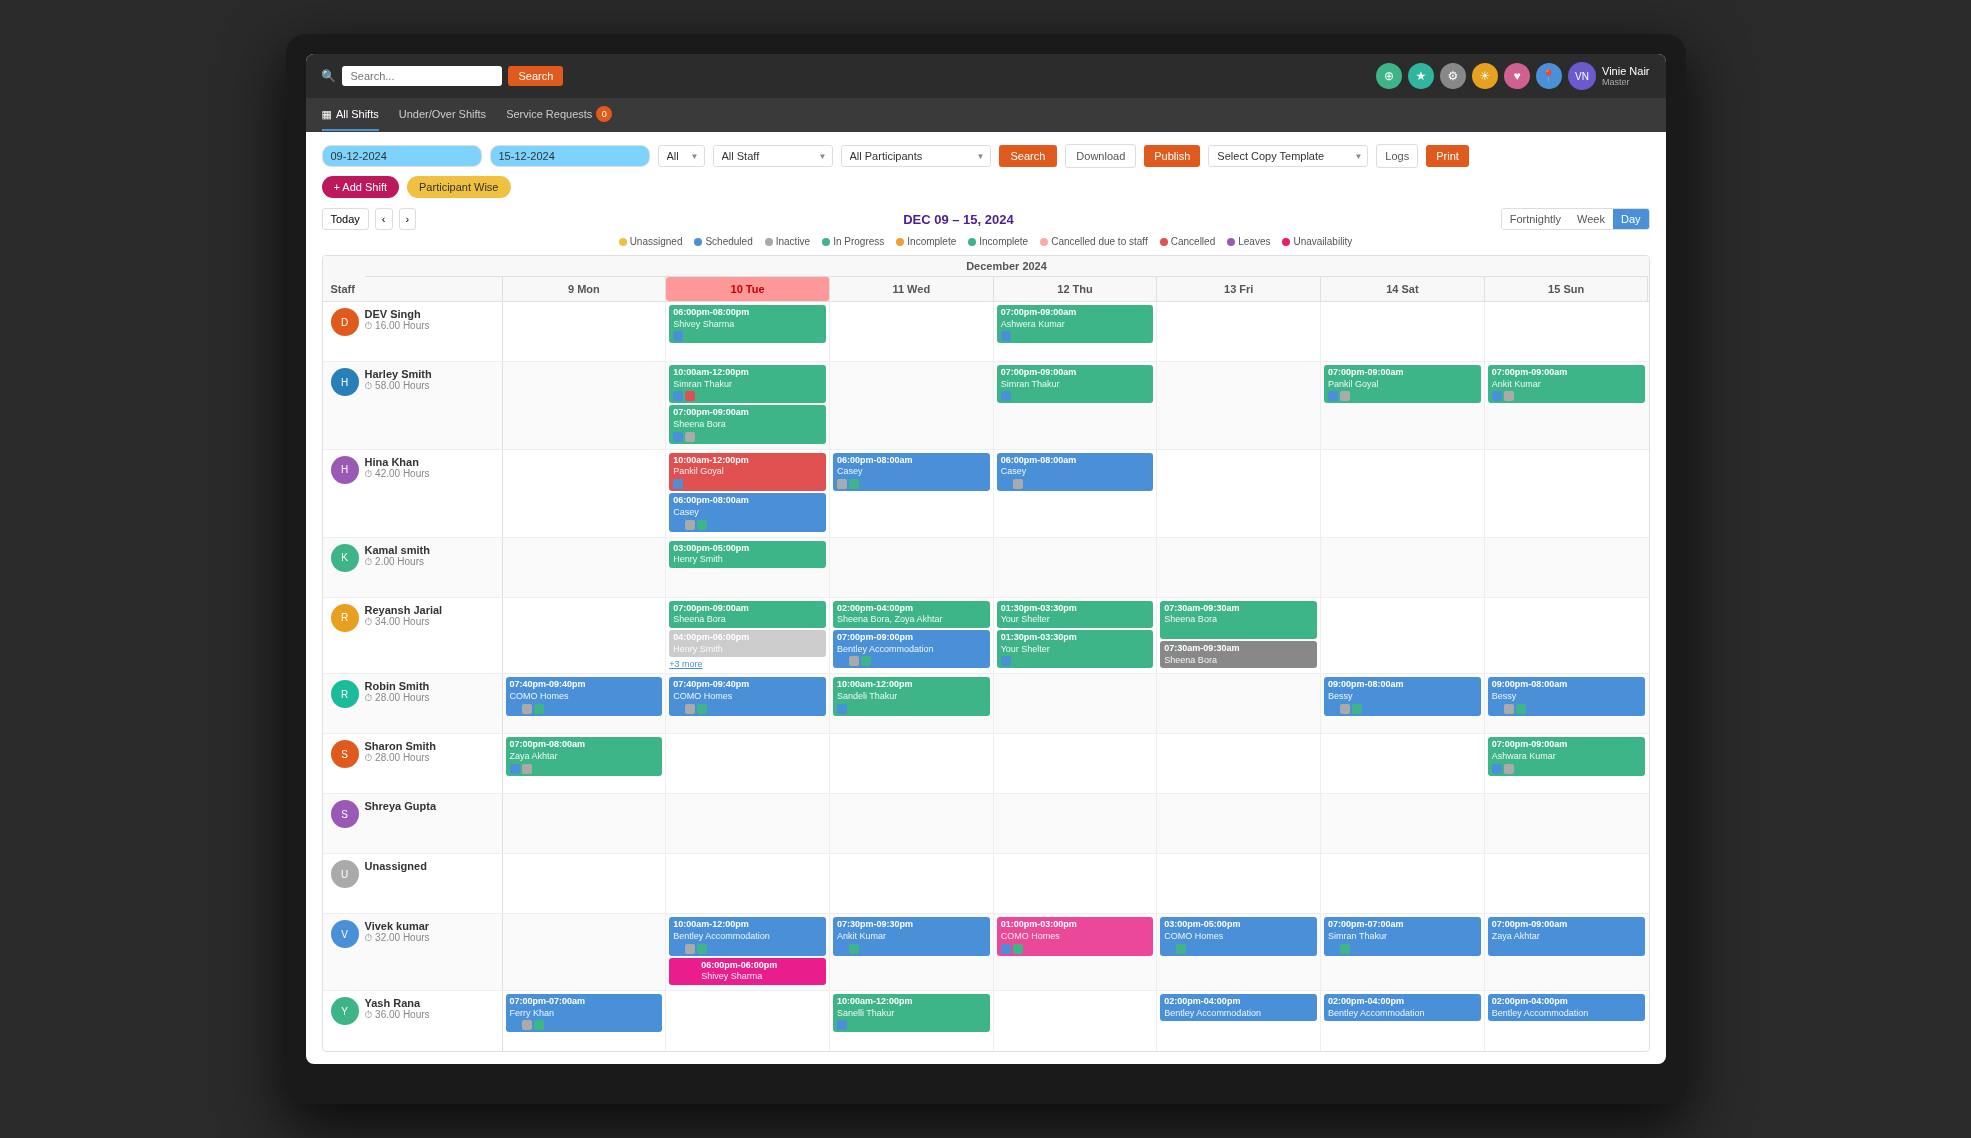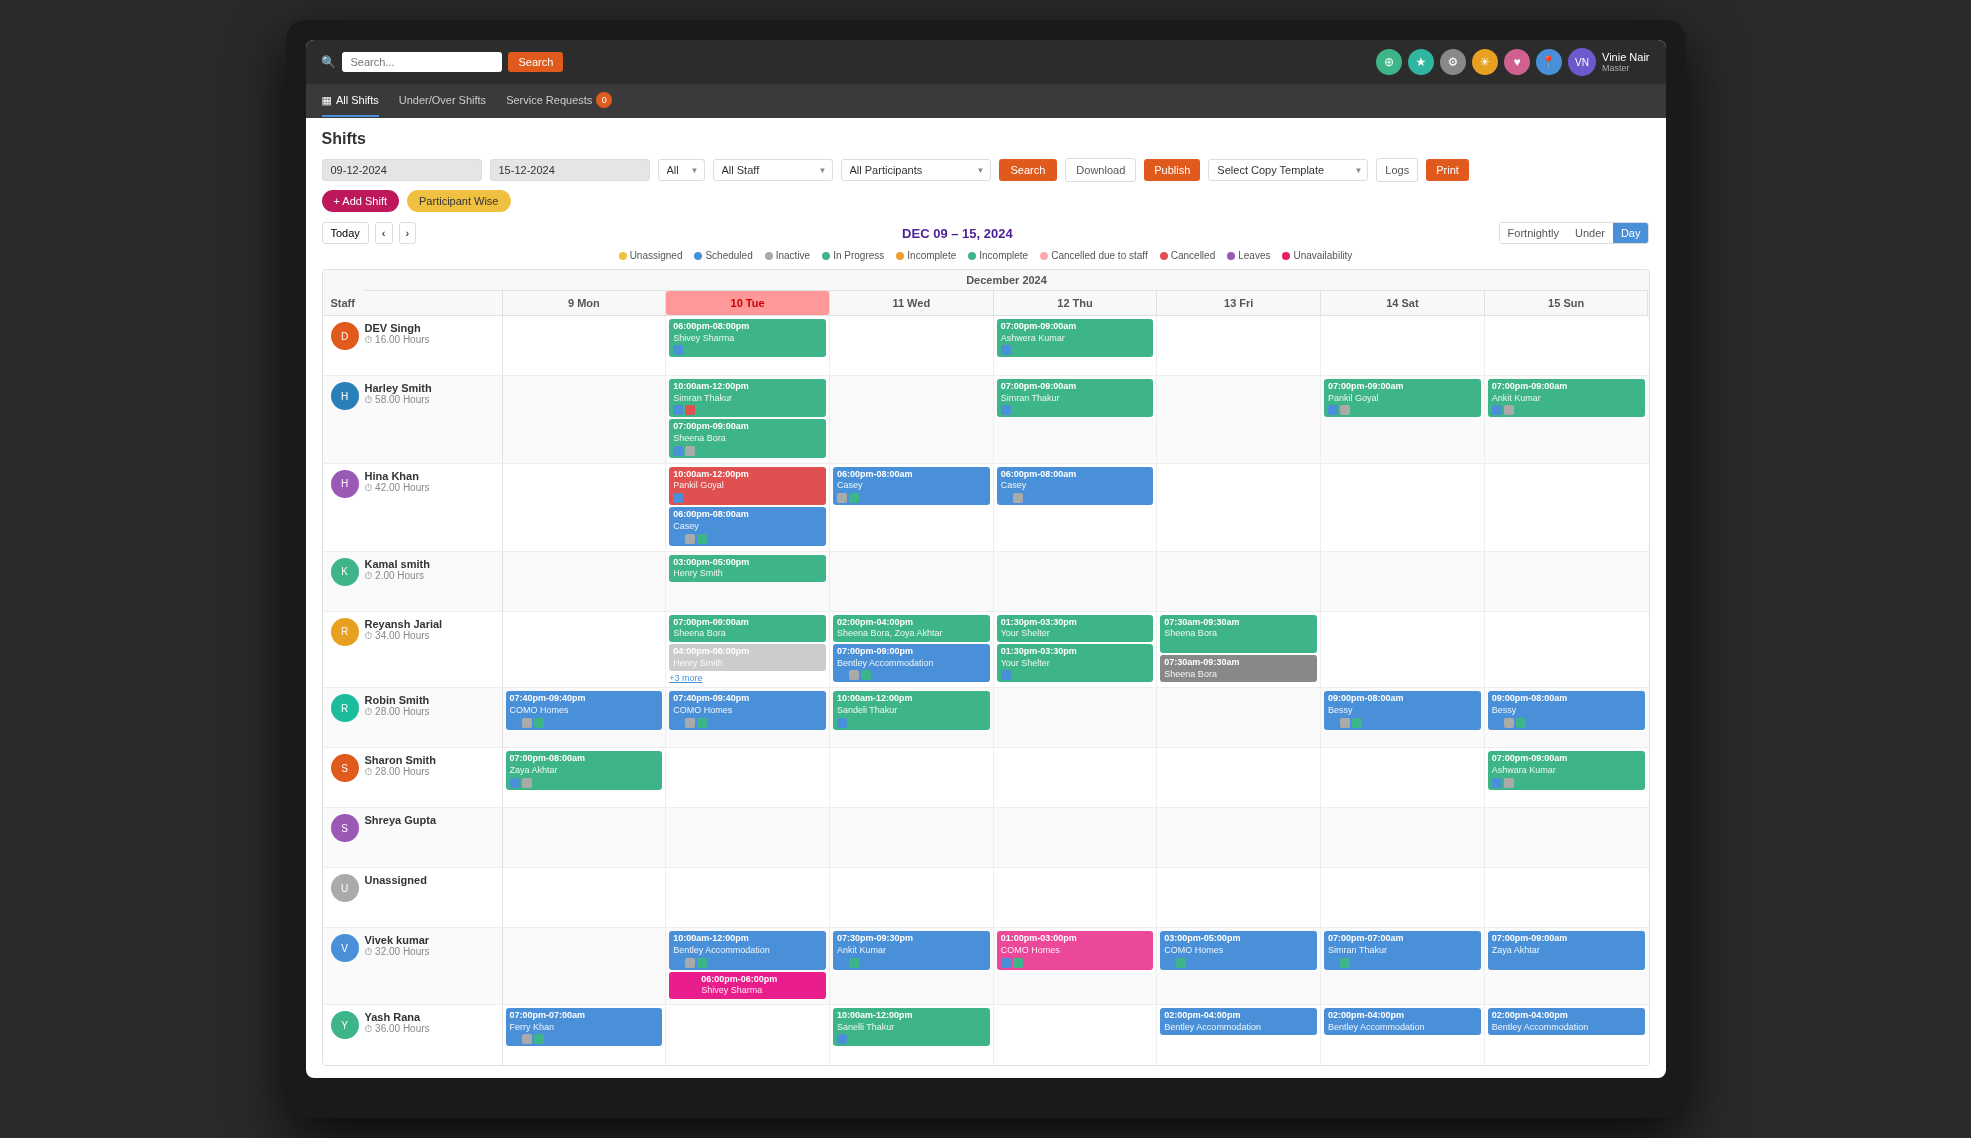--- a/index.html
+++ b/index.html
@@ -142,7 +142,6 @@
       </div>
 
       <div class="main">
-        <div class="page-title">Shifts</div>
 
         <div class="filter-bar">
           <input class="date-input" type="text" value="09-12-2024" style="">

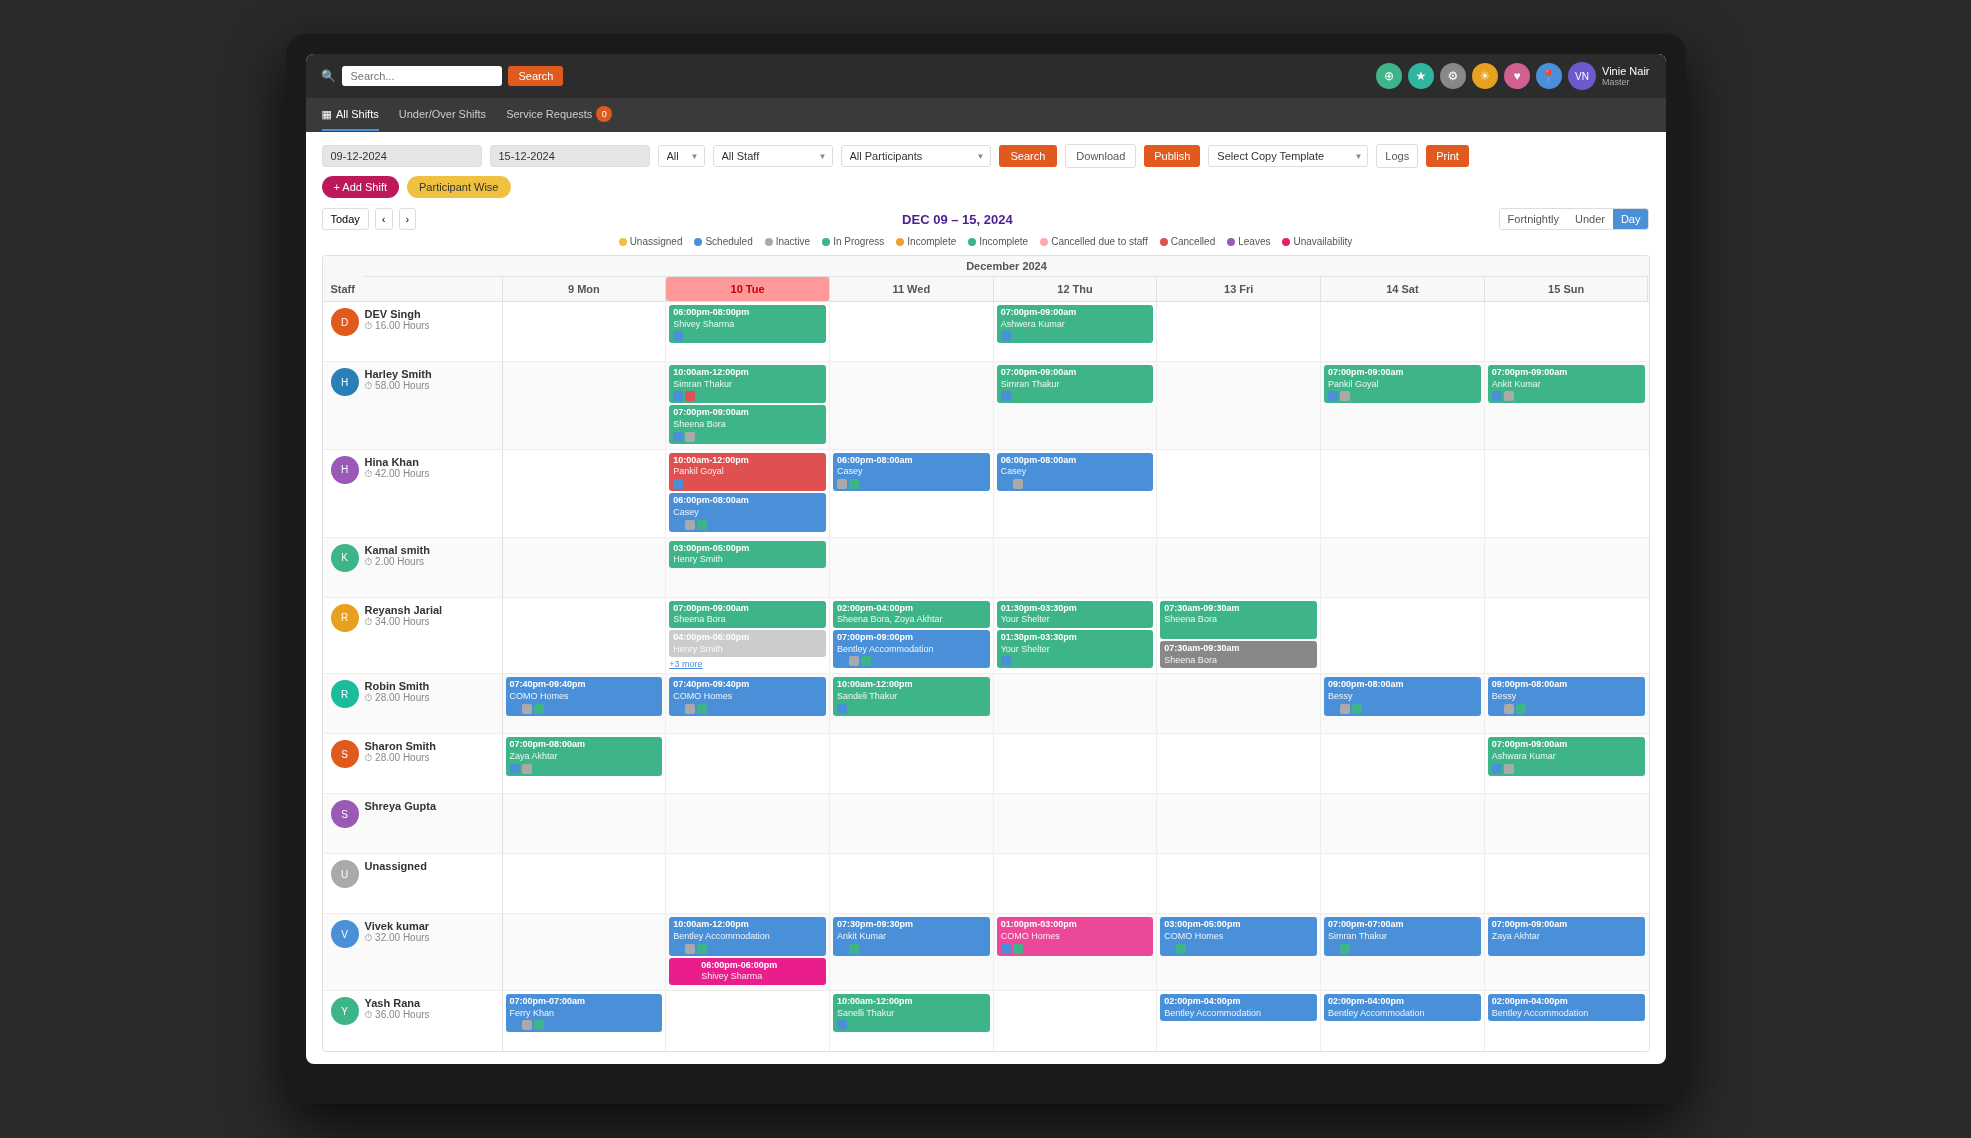--- a/index.html
+++ b/index.html
@@ -36,7 +36,7 @@
 
     
     .filter-bar { display: flex; align-items: center; gap: 8px; margin-bottom: 8px; flex-wrap: wrap; }
-    .date-input { border: 1px solid #ddd; border-radius: 3px; padding: 4px 8px; font-size: 11px; color: #333; background: #e5e5e5; }
+    .date-input { border: 1px solid #ddd; border-radius: 9px; padding: 4px 8px; font-size: 11px; color: #333; background: #7dd3fc; }
     .select-input { border: 1px solid #ddd; border-radius: 3px; padding: 4px 24px 4px 8px; font-size: 11px; color: #333; background: #fff; appearance: none; cursor: pointer; }
     .btn-search { background: #e05a1e; color: #fff; border: none; border-radius: 3px; padding: 5px 12px; font-size: 11px; cursor: pointer; }
     .btn-download { background: #fff; color: #555; border: 1px solid #ddd; border-radius: 3px; padding: 5px 10px; font-size: 11px; cursor: pointer; }

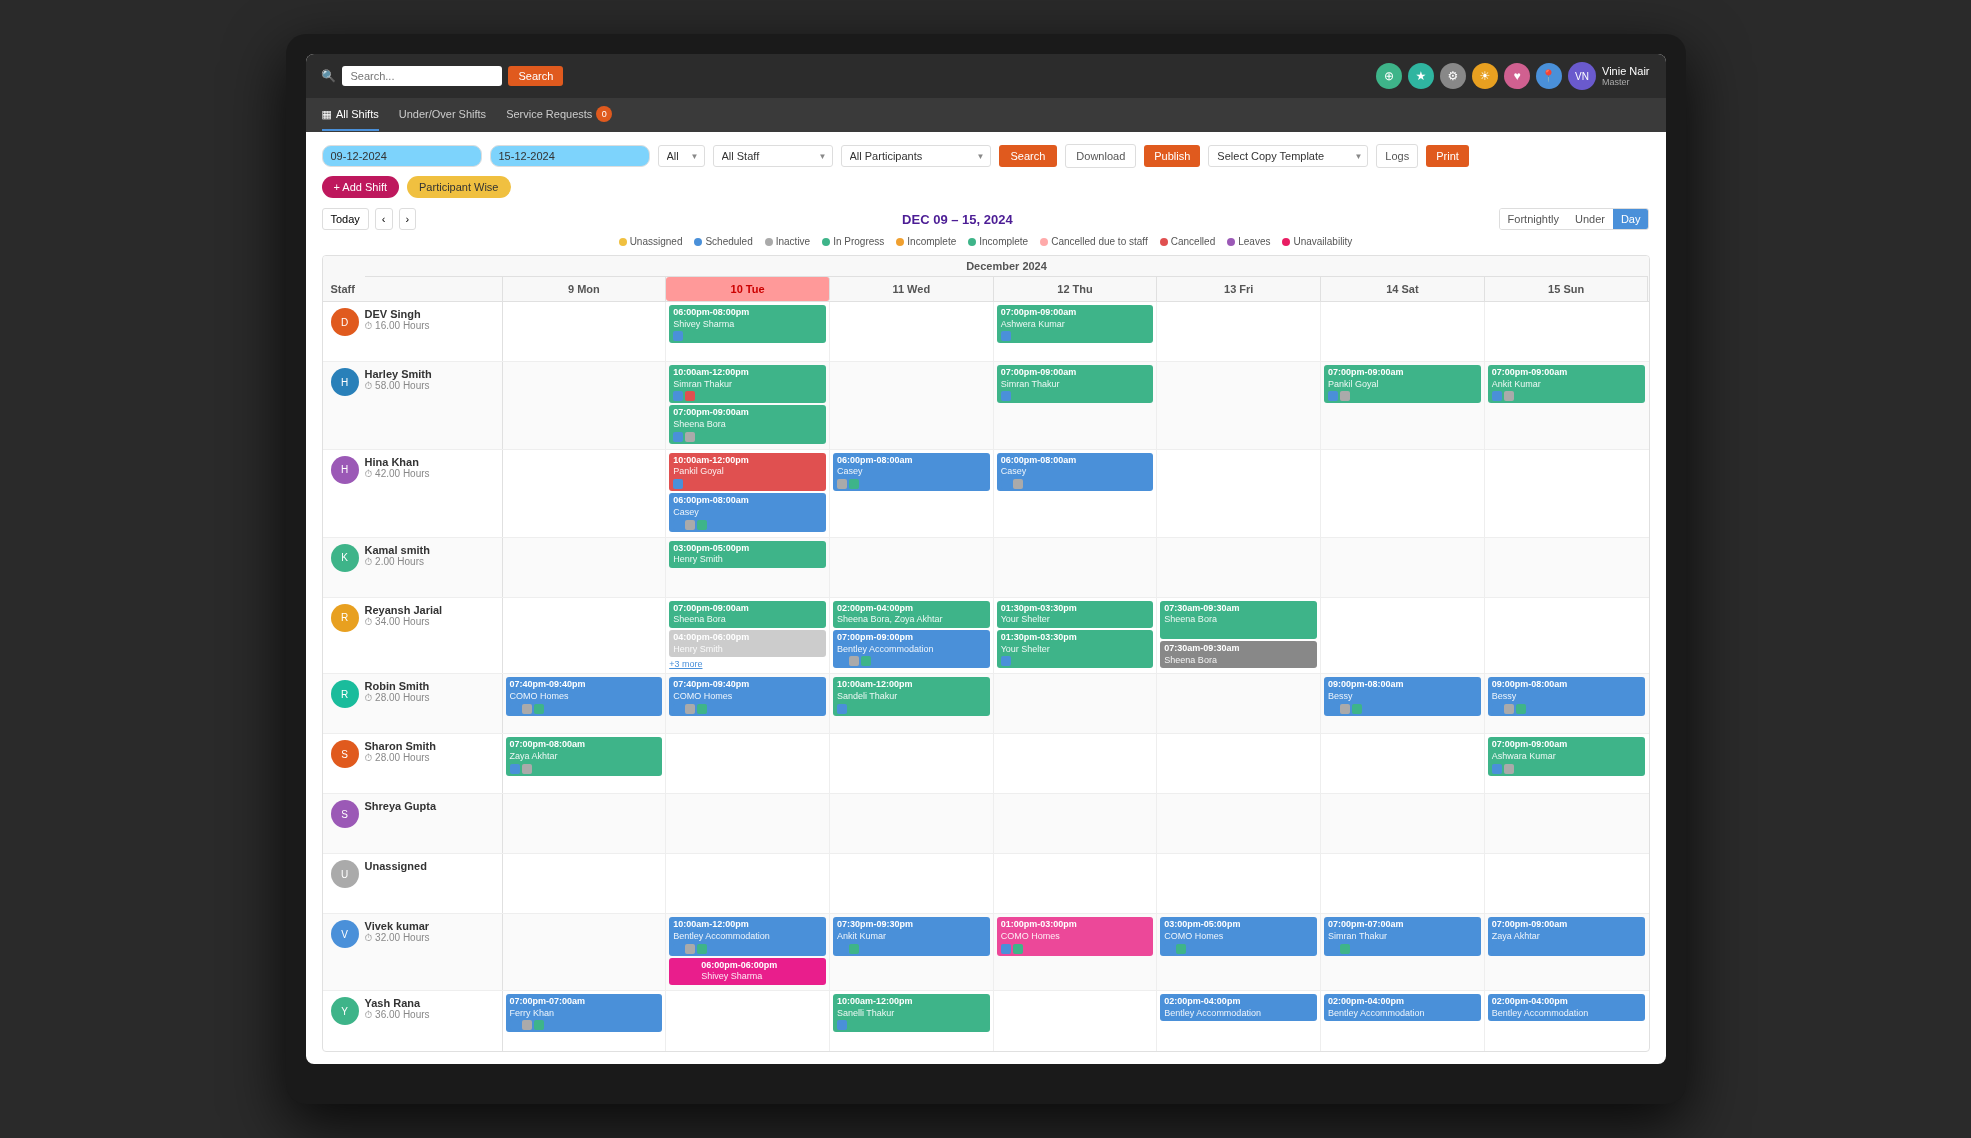--- a/index.html
+++ b/index.html
@@ -187,7 +187,7 @@
           <div class="cal-title">DEC 09 – 15, 2024</div>
           <div class="view-btns">
             <button class="view-btn">Fortnightly</button>
-            <button class="view-btn">Under</button>
+            <button class="view-btn">Week</button>
             <button class="view-btn active">Day</button>
           </div>
         </div>

